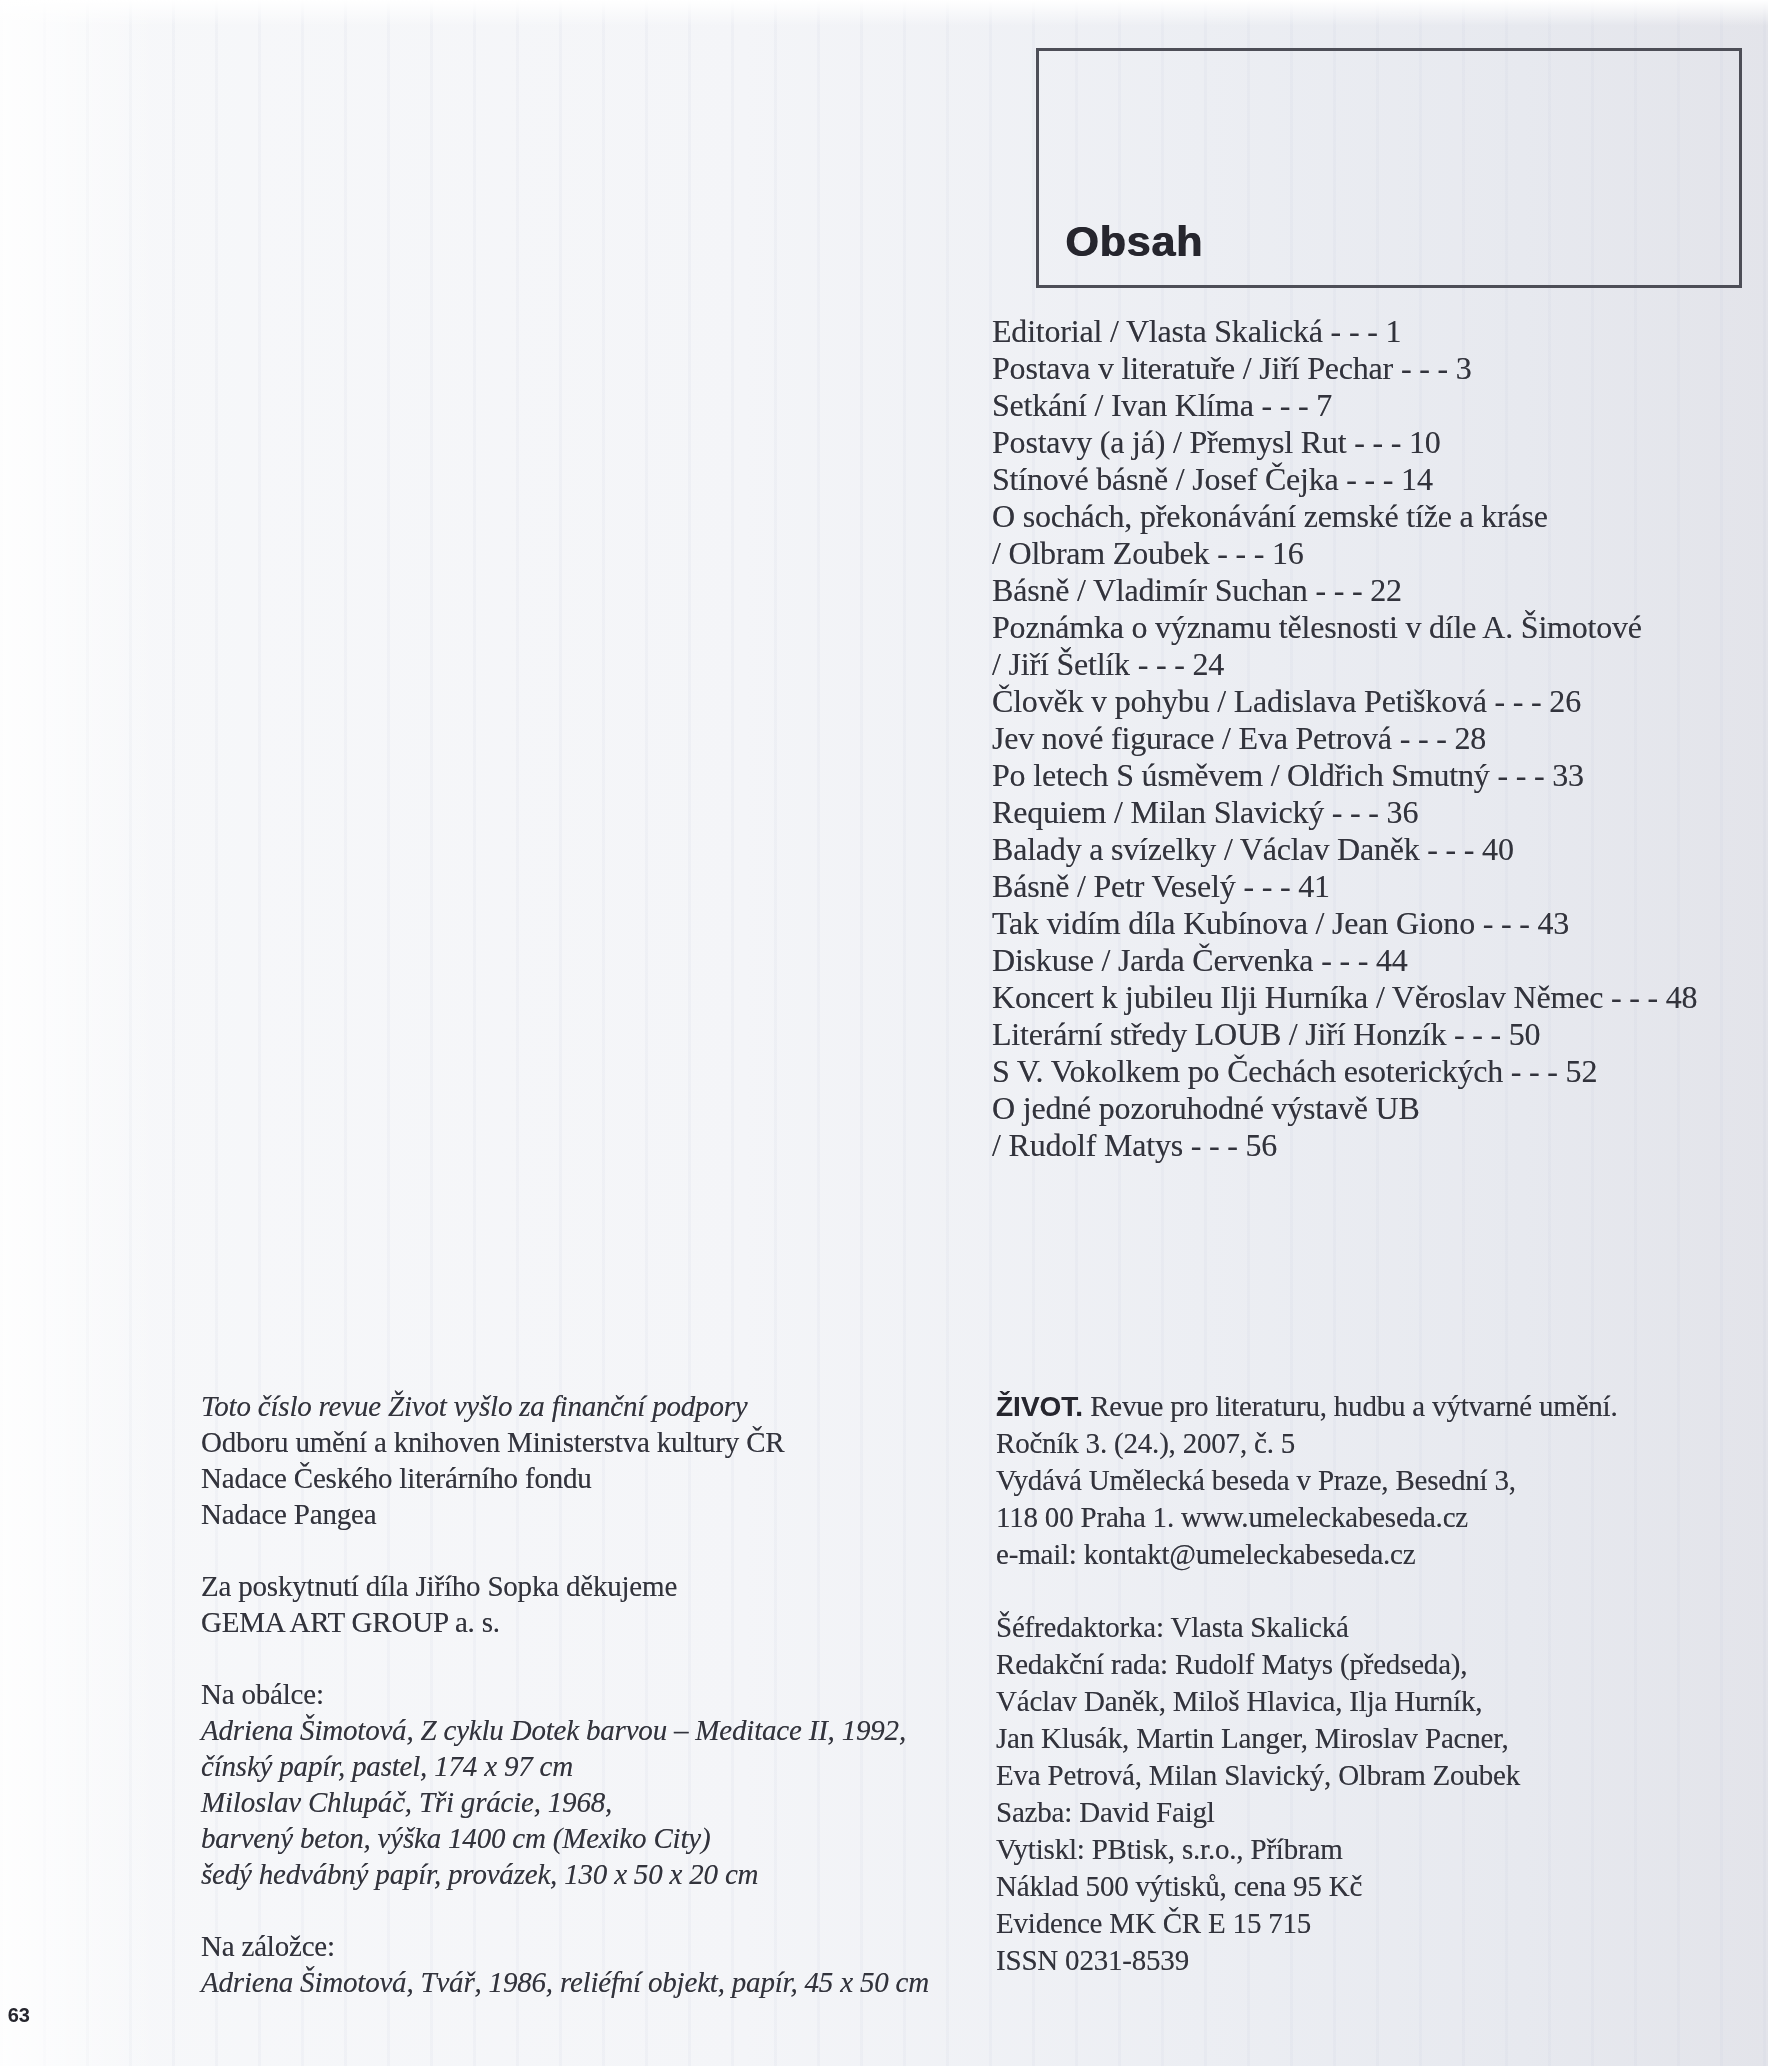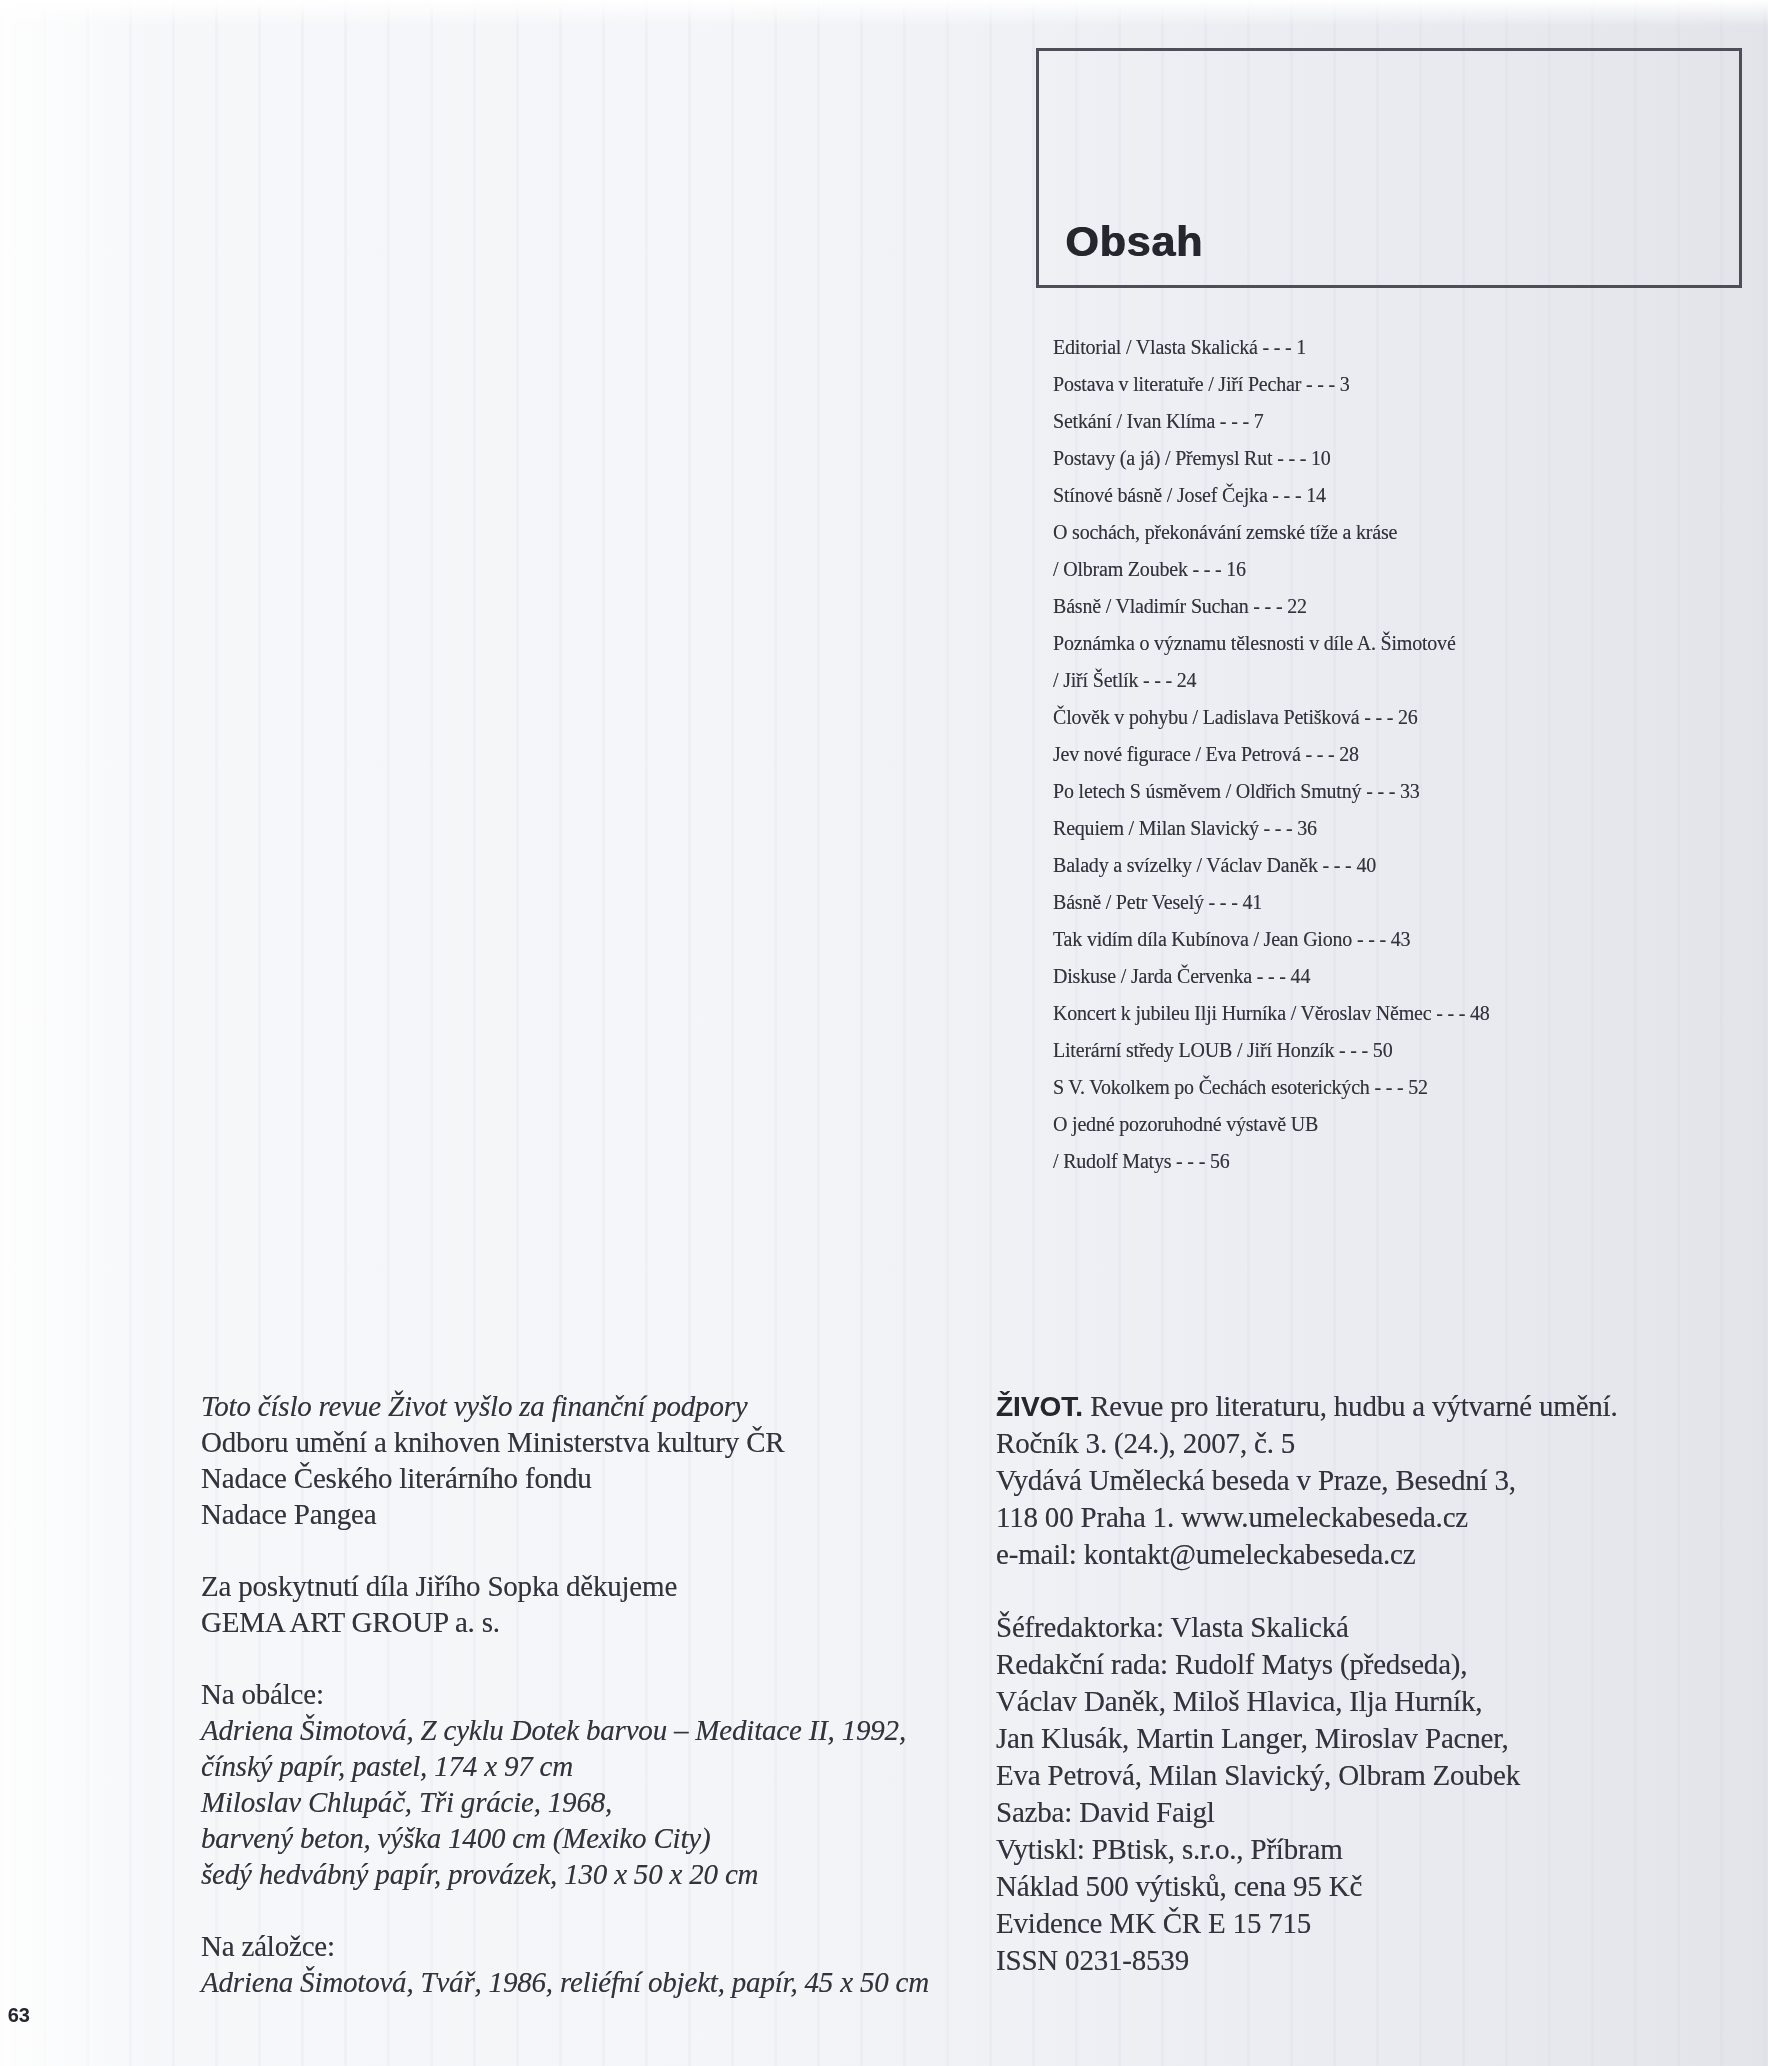--- a/index.html
+++ b/index.html
@@ -27,10 +27,9 @@
     text-shadow:1px 0 0 currentColor;
   }
   .toc{
-    position:absolute;left:1053px;top:313px;
-    font-size:20px;line-height:37px;letter-spacing:-0.2px;
+    position:absolute;left:992px;top:313px;
+    font-size:32px;line-height:37px;letter-spacing:-0.2px;
     text-shadow:0 0 0.5px rgba(50,51,60,.5);
-    margin-top:16px;
   }
   .toc .line{min-height:37px;white-space:nowrap;}
   .credits{

